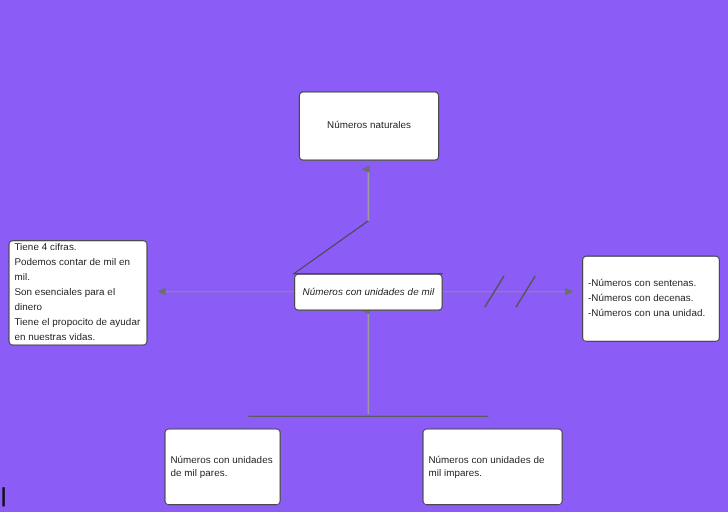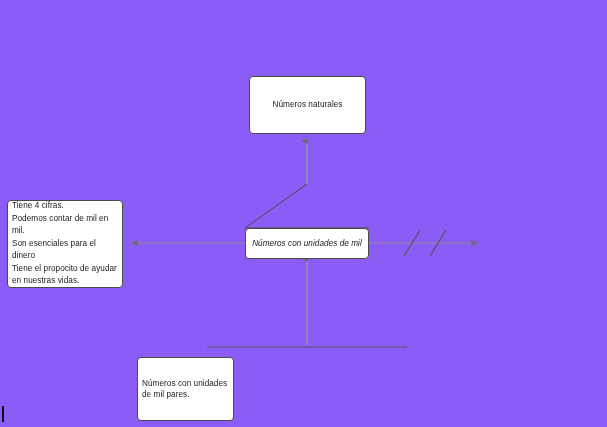--- a/index.html
+++ b/index.html
@@ -136,6 +136,11 @@
 Tiene el propocito de ayudar en nuestras vidas.</span>
   </div>
 
+  <div class="node left-text" id="node-right">
+    <span class="label">-Números con sentenas.
+-Números con decenas.
+-Números con una unidad.</span>
+  </div>
 
   <div class="node left-text" id="node-bottomleft">
     <span class="label">Números con unidades de mil pares.</span>

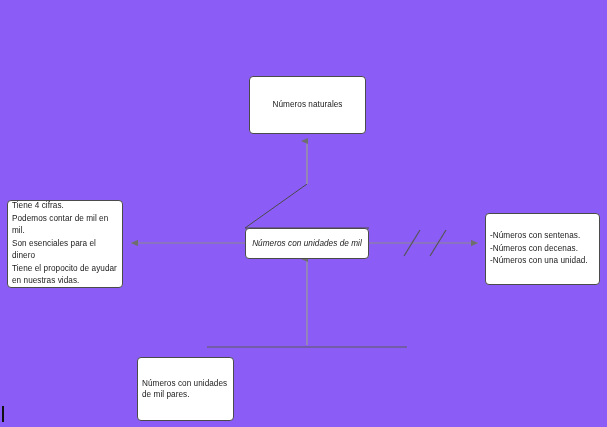--- a/index.html
+++ b/index.html
@@ -146,6 +146,9 @@
     <span class="label">Números con unidades de mil pares.</span>
   </div>
 
+  <div class="node left-text" id="node-bottomright">
+    <span class="label">Números con unidades de mil impares.</span>
+  </div>
 
   <div id="text-caret"></div>
 

